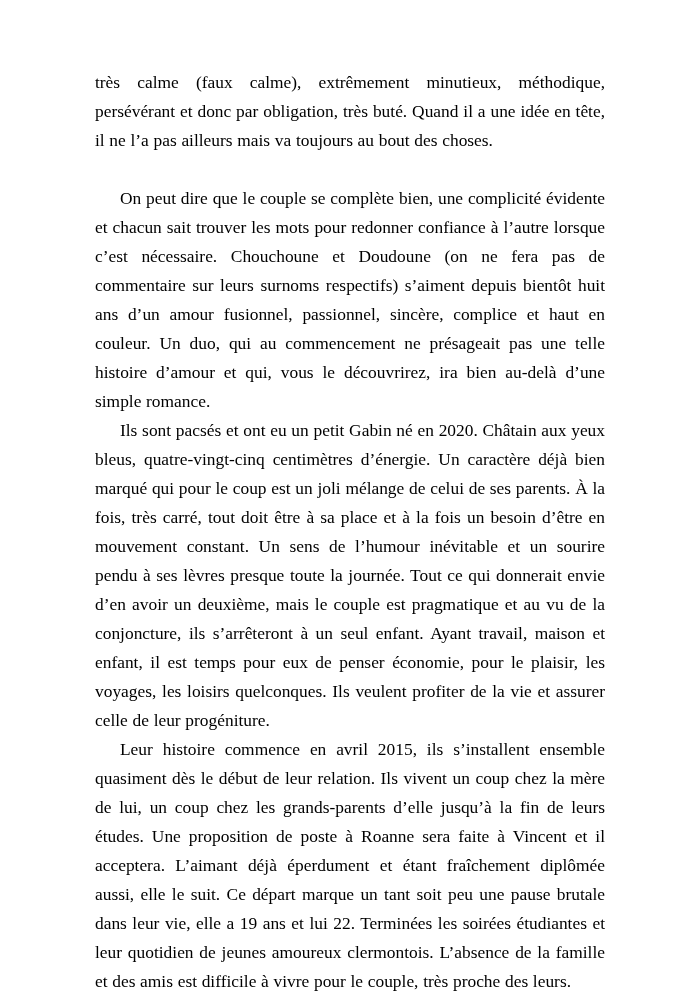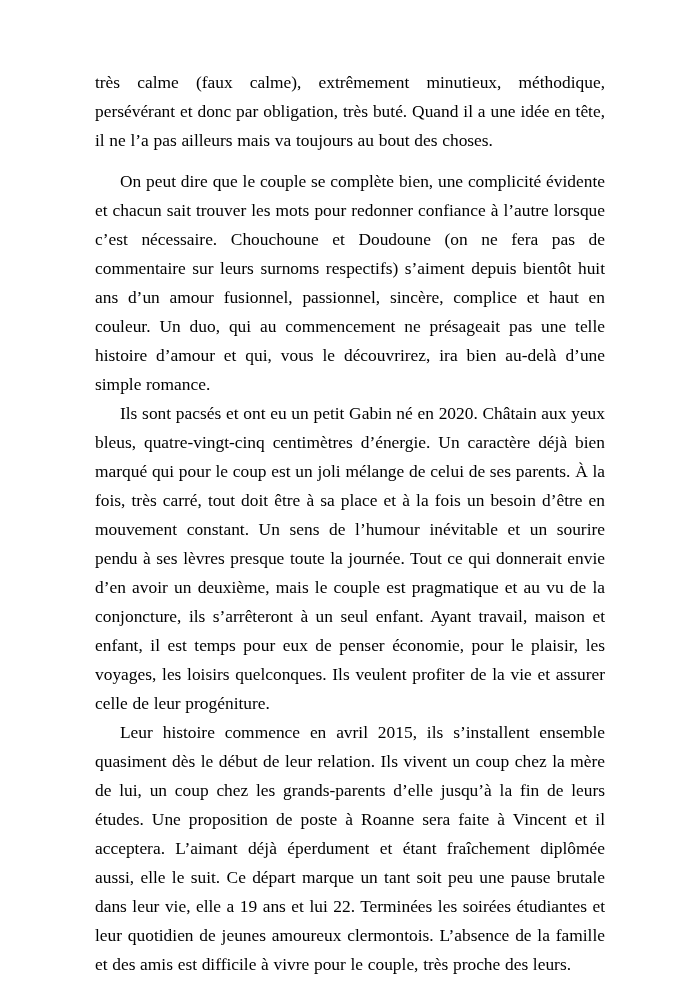--- a/index.html
+++ b/index.html
@@ -44,7 +44,7 @@
   }
   
   .para.gap-after {
-    margin-bottom: 12px;
+    margin-bottom: 29px;
   }
 </style>
 </head>

